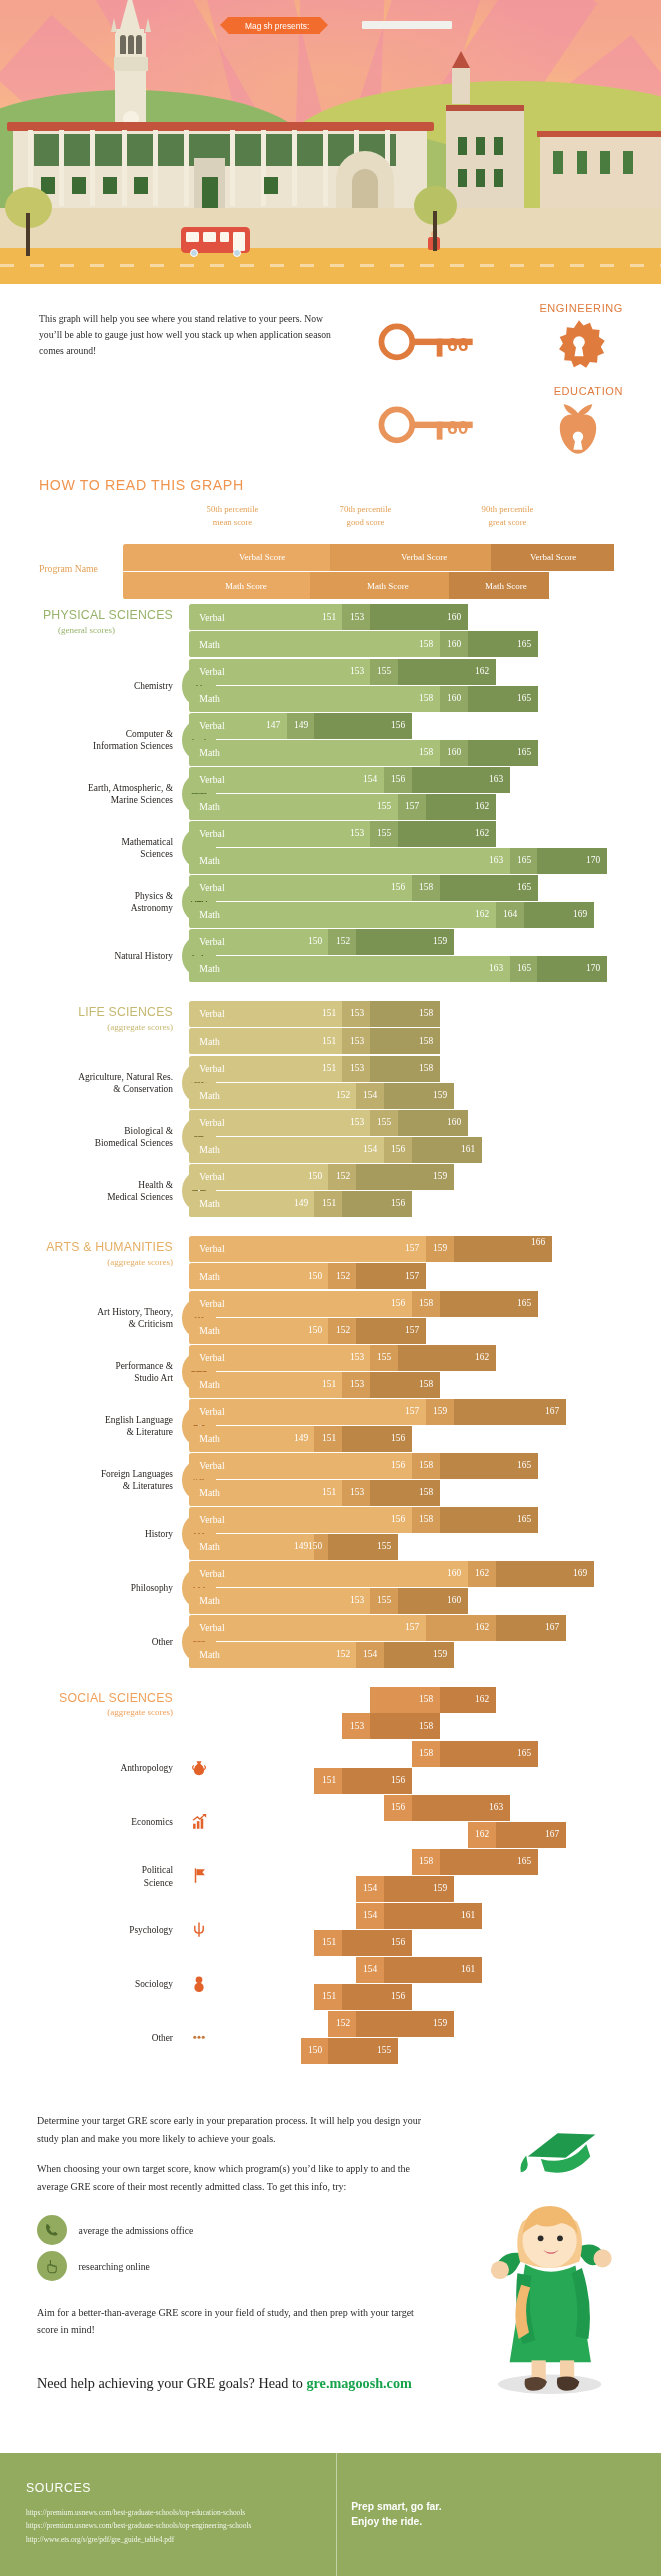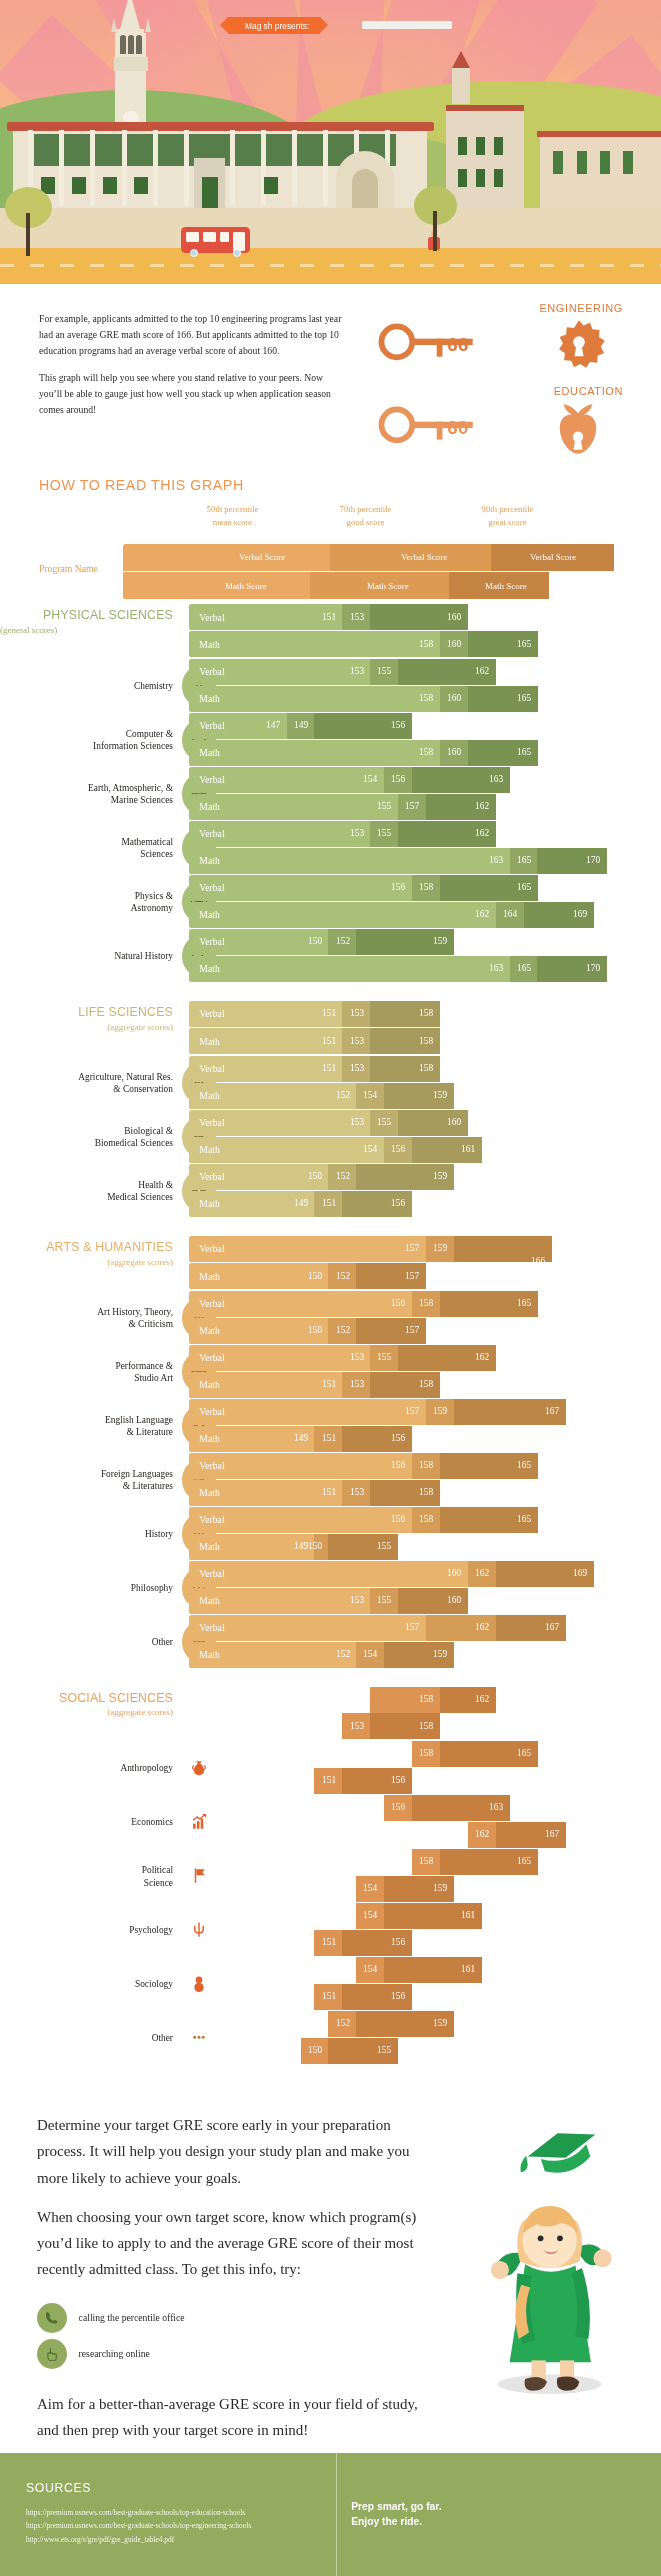--- a/index.html
+++ b/index.html
@@ -234,7 +234,6 @@
 
   <div class="intro">
     <div class="introText">
-      <p>For example, applicants admitted to the top 10 engineering programs last year had an average GRE math score of 166. But applicants admitted to the top 10 education programs had an average verbal score of about 160.</p>
       <p>This graph will help you see where you stand relative to your peers. Now you’ll be able to gauge just how well you stack up when application season comes around!</p>
     </div>
 

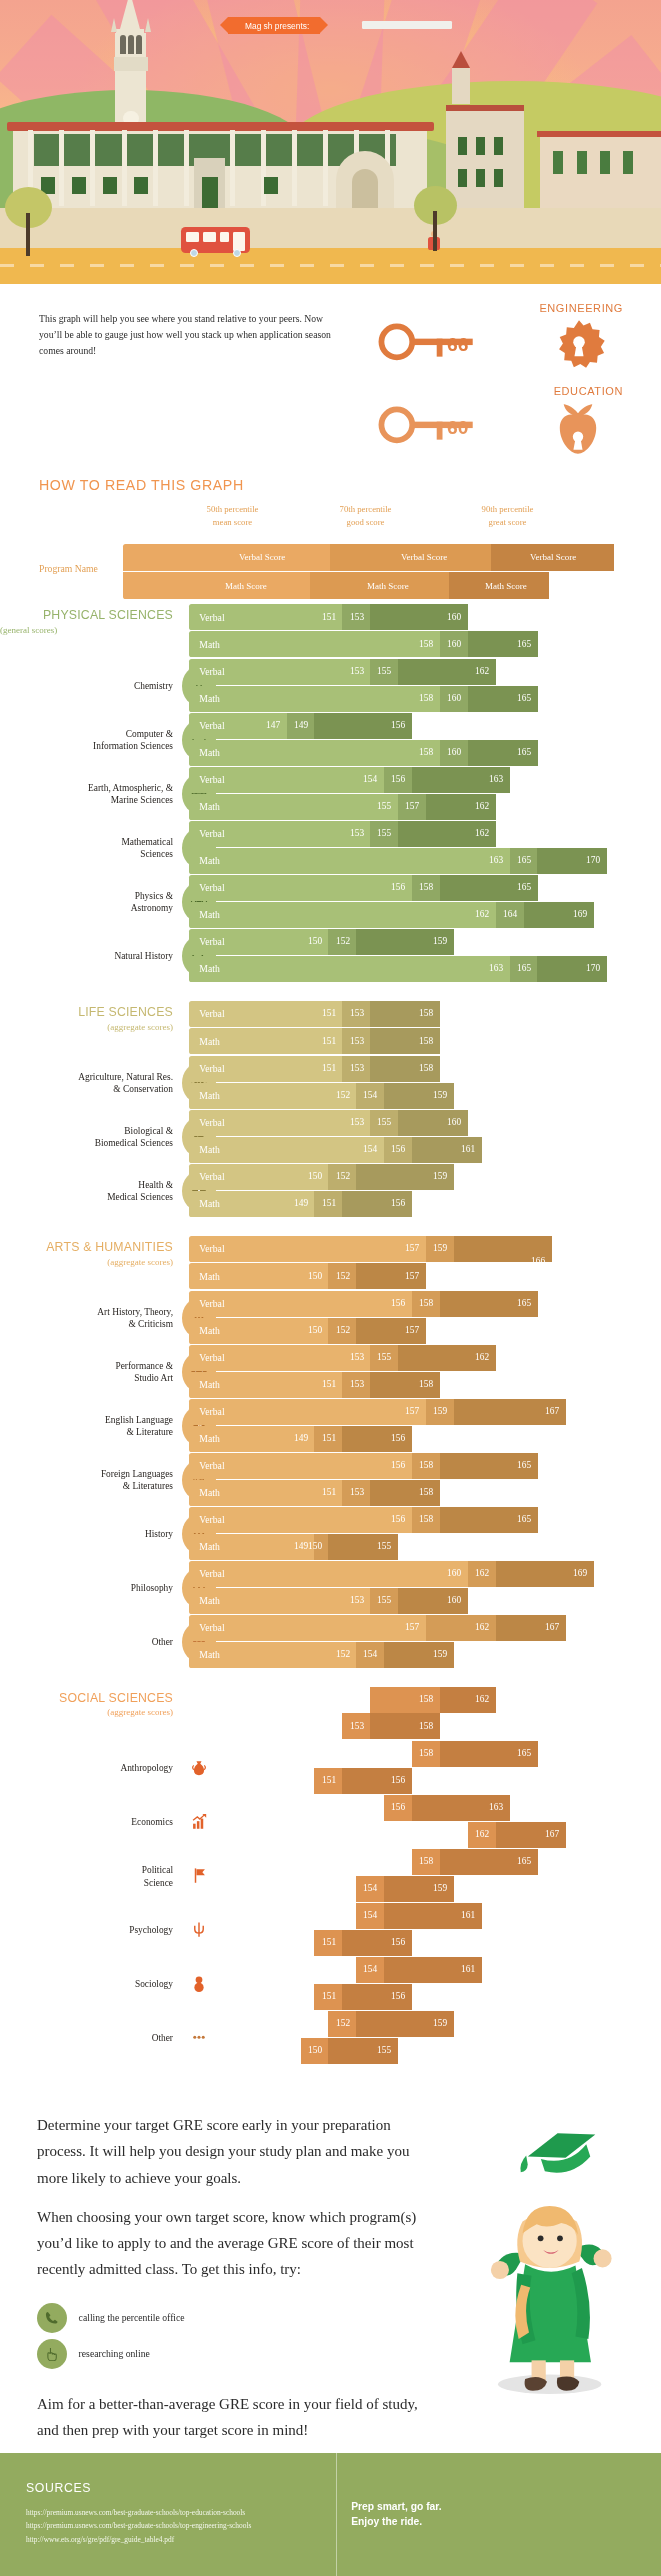--- a/index.html
+++ b/index.html
@@ -308,7 +308,7 @@
       <div class="group">
         <div class="row" style="height: 65px;">
           <div class="grpTitle" style="position: absolute; left: 0px; width: 173px; text-align: right; top: 14.2px; color: rgb(151, 179, 107); font-family: &quot;Liberation Sans&quot;, sans-serif; font-size: 12.3px; letter-spacing: 0.2px;">PHYSICAL SCIENCES</div>
-          <div style="position: absolute; left: 0px; width: 173px; text-align: left; top: 31px; color: rgb(151, 179, 107); font-size: 9px;">(general scores)</div>
+          <div style="position: absolute; left: 0px; width: 173px; text-align: center; top: 31px; color: rgb(151, 179, 107); font-size: 9px;">(general scores)</div>
           <div class="bars" style="height: 65px;">
             <div class="seg" style="left: 0px; width: 153px; top: 10.3px; background: rgb(168, 192, 119); z-index: 1; border-radius: 2.6px 0px 0px 2.6px;"></div>
             <div class="seg" style="left: 153px; width: 28px; top: 10.3px; background: rgb(144, 168, 100); z-index: 2;"></div>

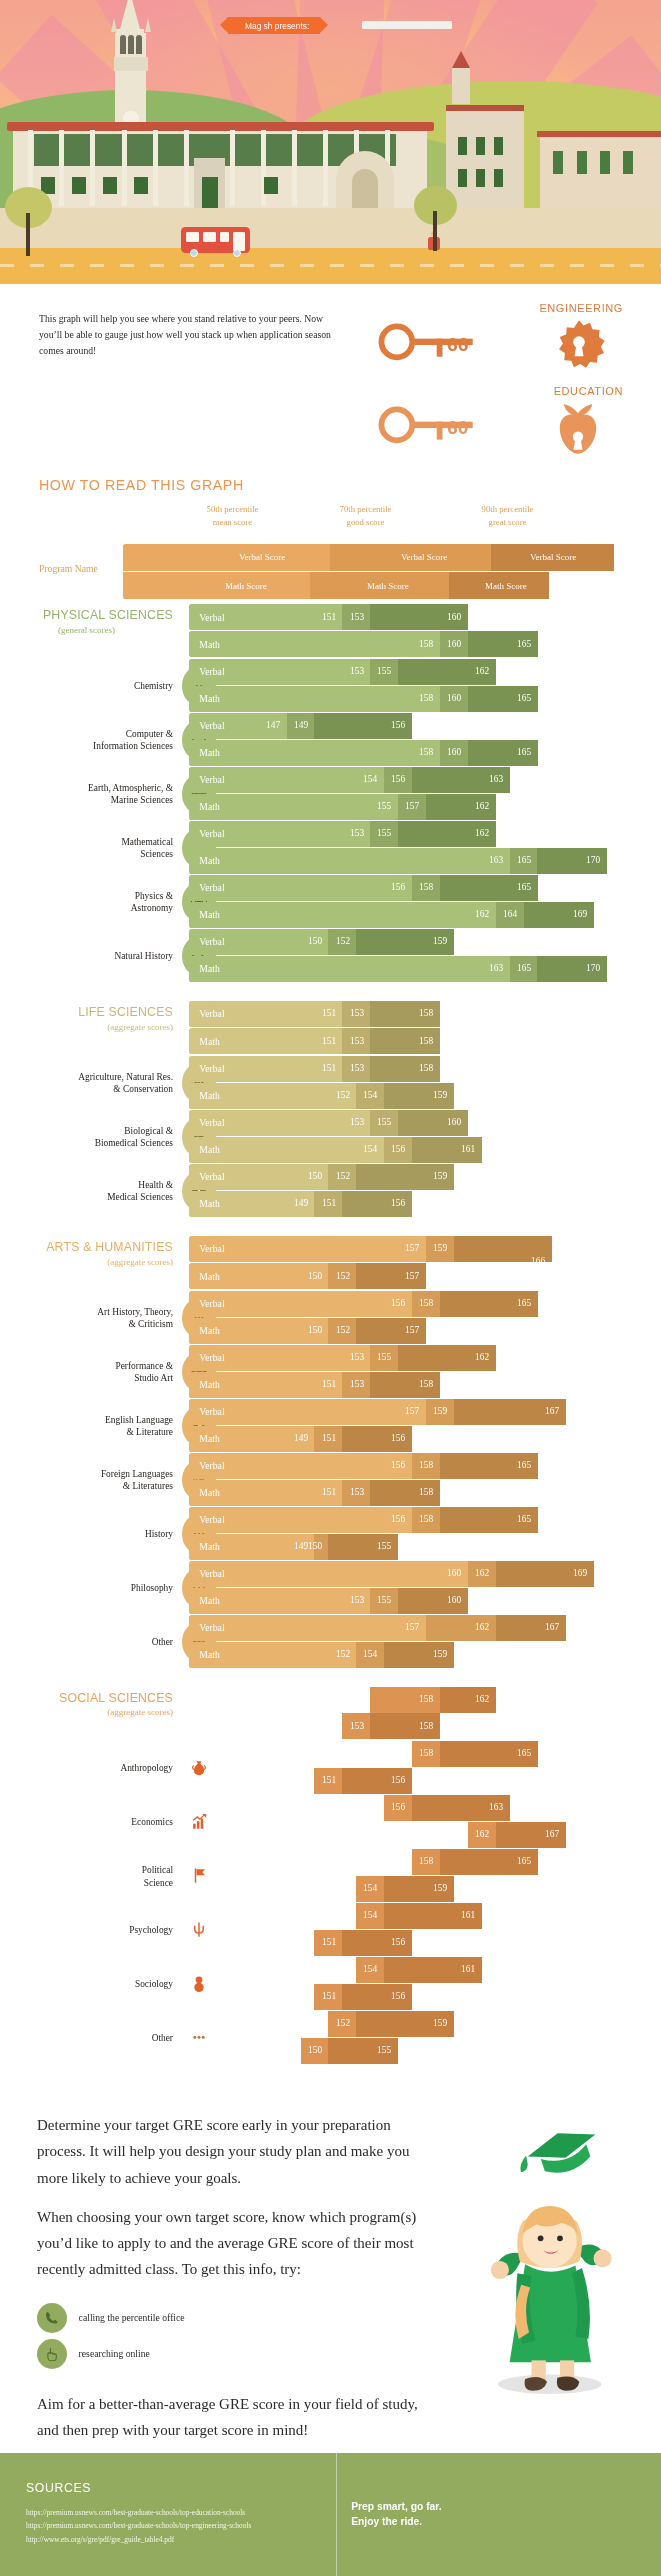--- a/index.html
+++ b/index.html
@@ -589,7 +589,7 @@
             <div class="barType" style="top: 17.5px; z-index: 9;">Verbal</div>
             <div class="segLbl" style="left: 216px; top: 17.5px; z-index: 9;">157</div>
             <div class="segLbl" style="left: 244px; top: 17.5px; z-index: 9;">159</div>
-            <div class="segLbl" style="left: 342px; top: 30px; z-index: 9;">166</div>
+            <div class="segLbl" style="left: 342px; top: 11px; z-index: 9;">166</div>
             <div class="seg" style="left: 0px; width: 139px; top: 37px; background: rgb(232, 179, 109); z-index: 1; border-radius: 2.6px 0px 0px 2.6px;"></div>
             <div class="seg" style="left: 139px; width: 28px; top: 37px; background: rgb(212, 156, 87); z-index: 2;"></div>
             <div class="seg" style="left: 167px; width: 70px; top: 37px; background: rgb(188, 135, 70); z-index: 3;"></div>

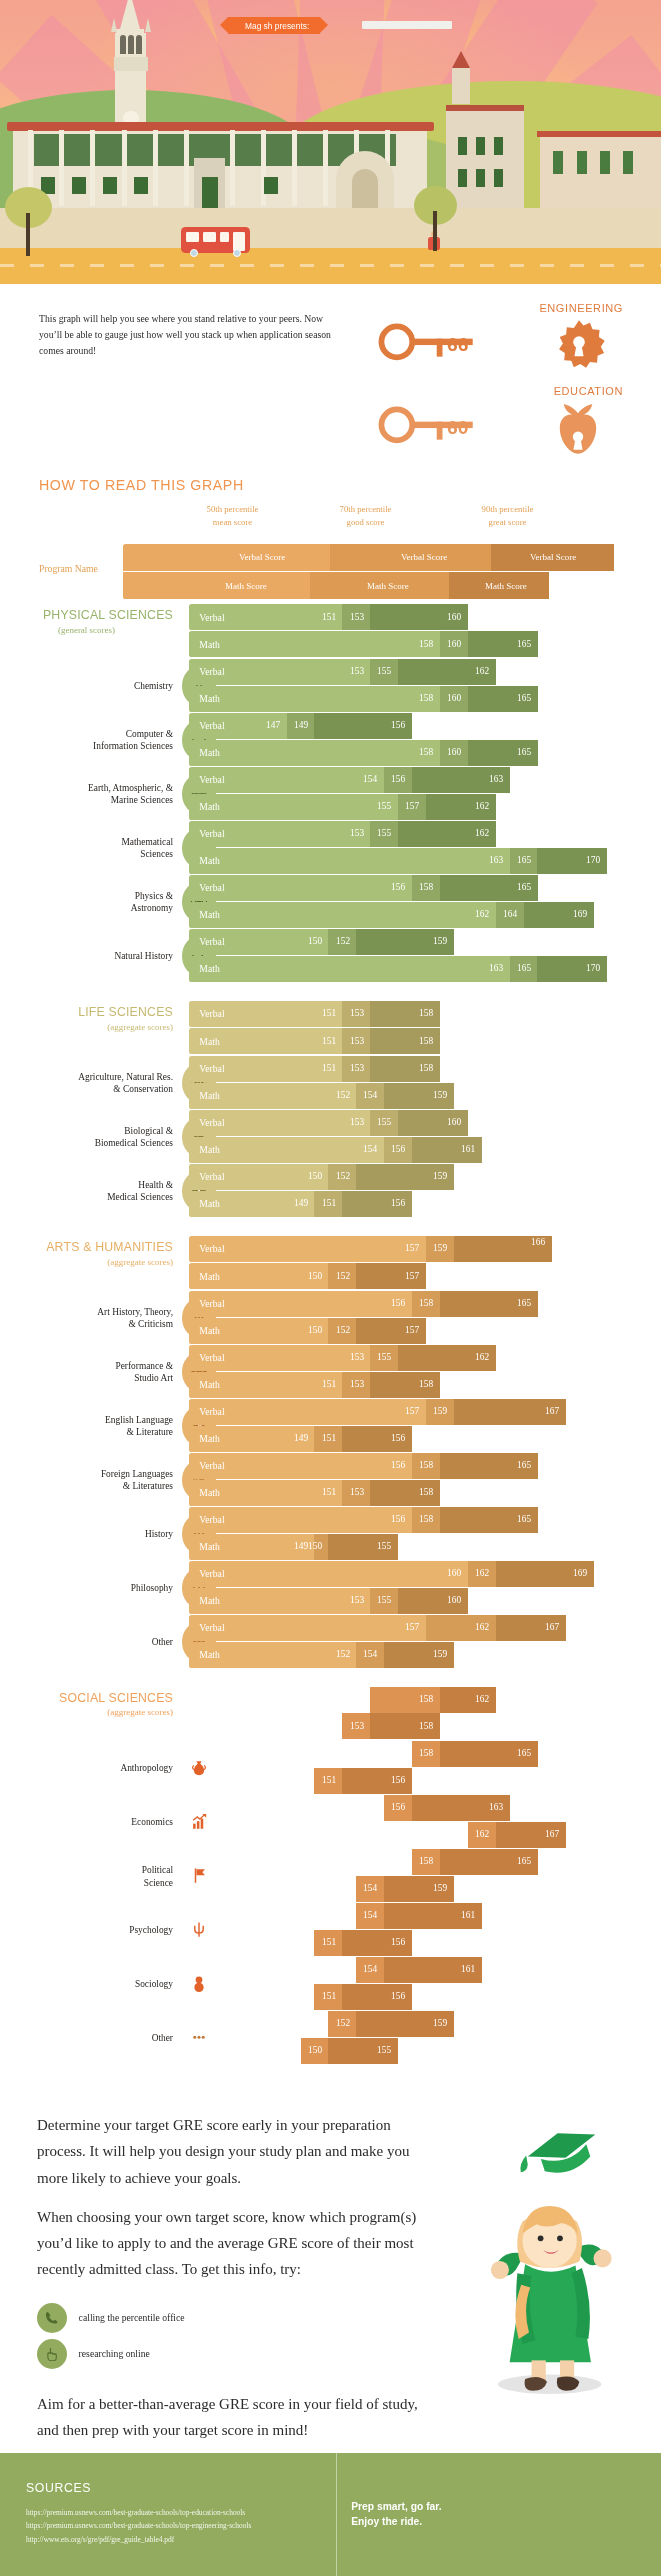--- a/index.html
+++ b/index.html
@@ -88,7 +88,7 @@
 
   
   .advice { position:relative; height:362px; padding:39px 0 0 37px; }
-  .advice p { width:388px; font-size:15px; line-height:1.75; color:#2b2b2b; margin-bottom:13px; }
+  .advice p { width:388px; font-size:10px; line-height:1.75; color:#2b2b2b; margin-bottom:13px; }
   .tips { margin-top:17px; }
   .tip { position:relative; height:36px; display:flex; align-items:center; }
   .tipIcon { width:30px; height:30px; border-radius:50%; background:#93ab5f;

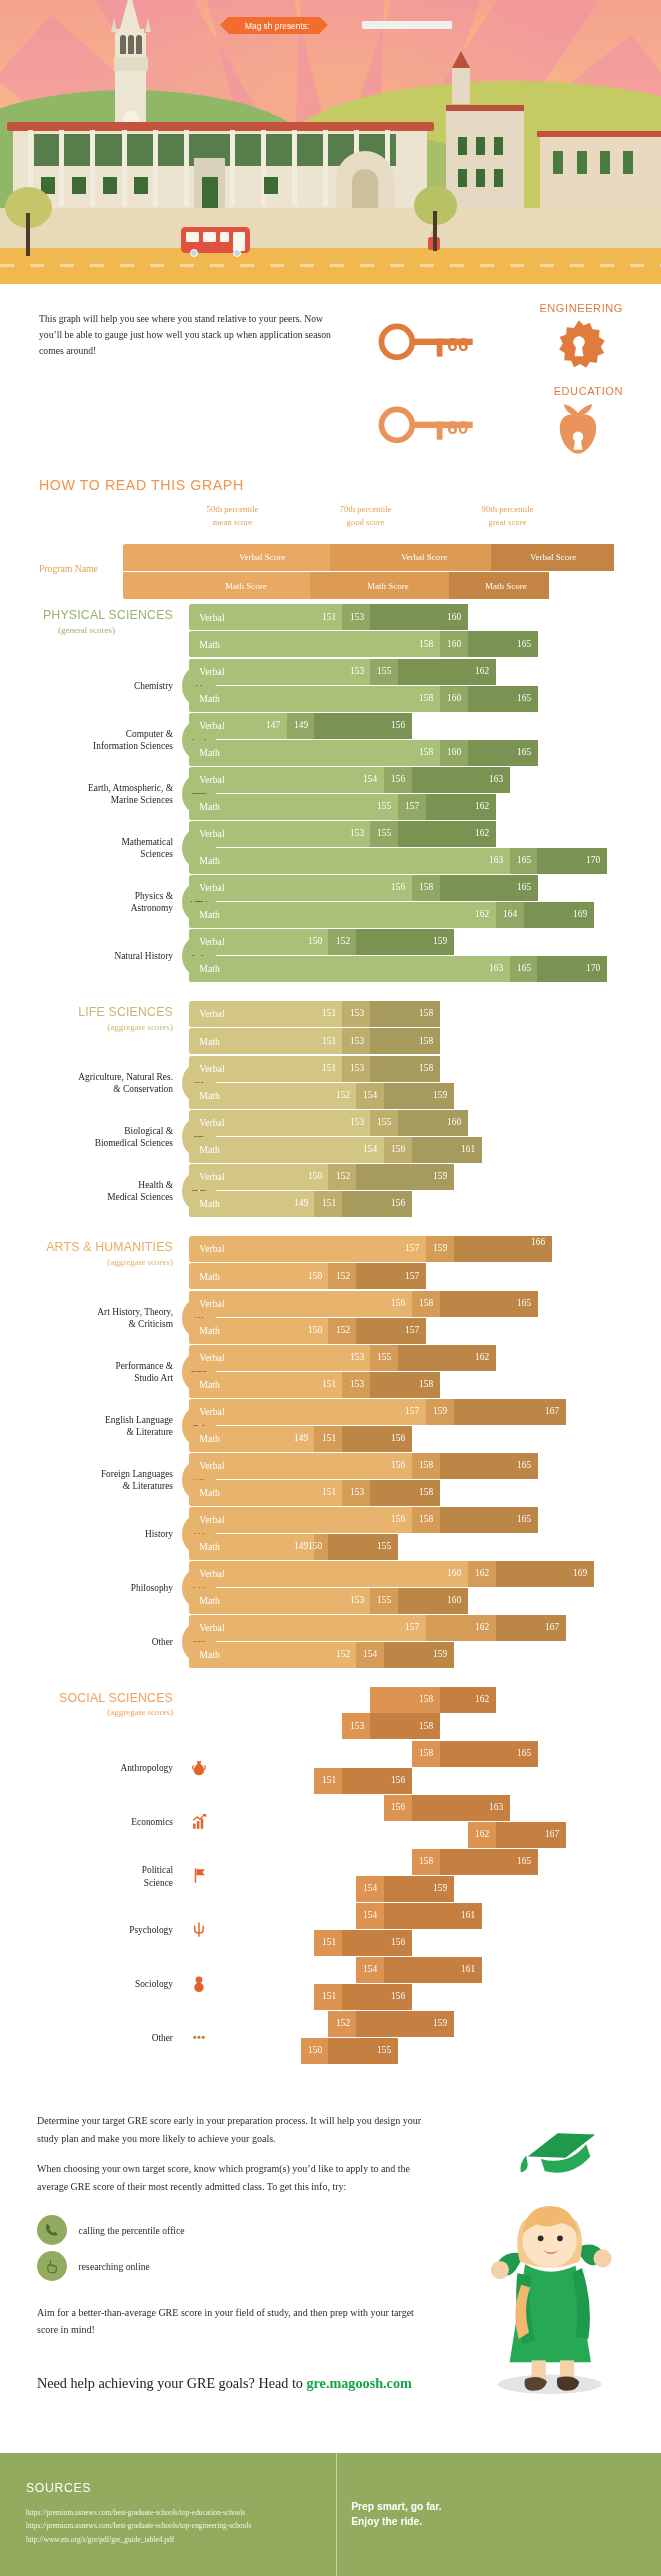--- a/index.html
+++ b/index.html
@@ -971,7 +971,7 @@
               <path fill="#4f6b2d" d="M6 3c-2 0-3 2-3 4 0 8 6 14 14 14 2 0 4-1 4-3l-4-3-3 2c-2-1-5-4-6-6l2-3z"></path>
             </svg>
         </div>
-        <div class="tipTxt">calling the percentile office</div>
+        <div class="tipTxt">average the admissions office</div>
       </div>
       <div class="tip">
         <div class="tipIcon">

